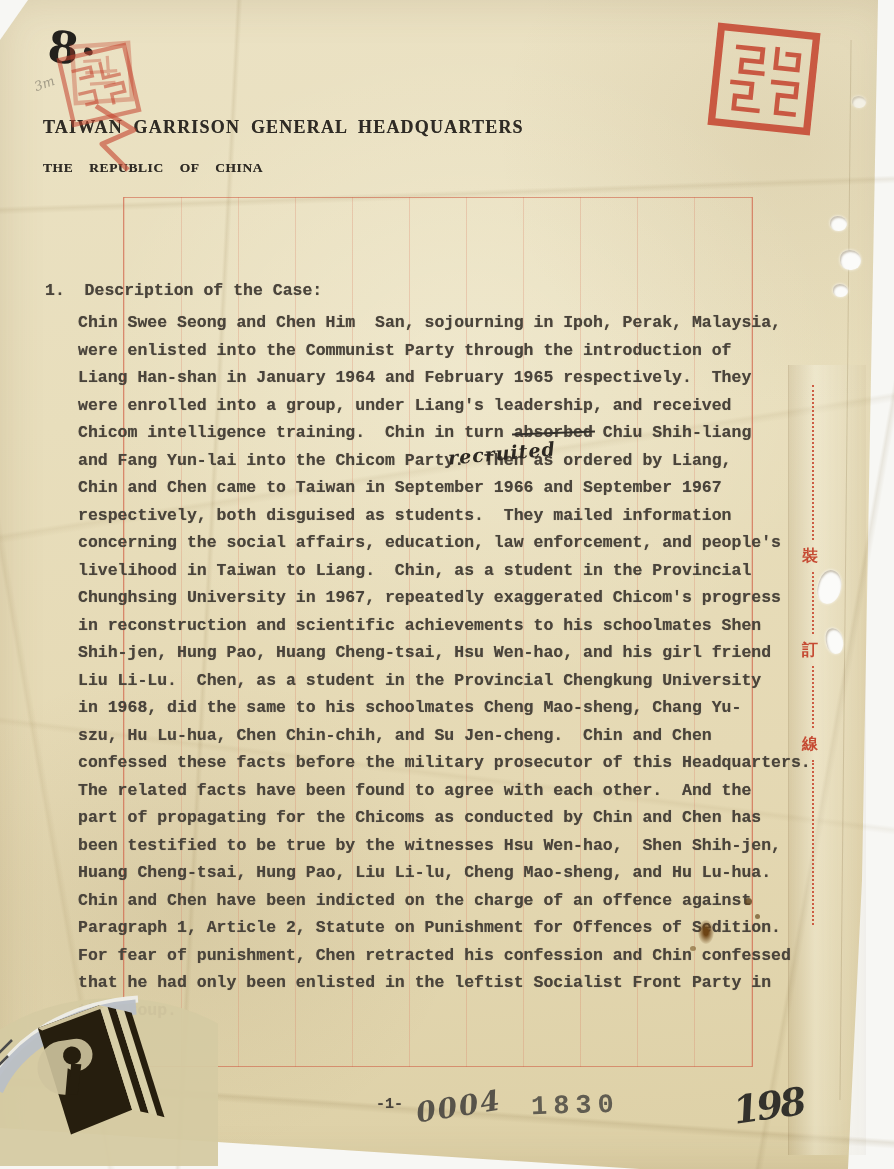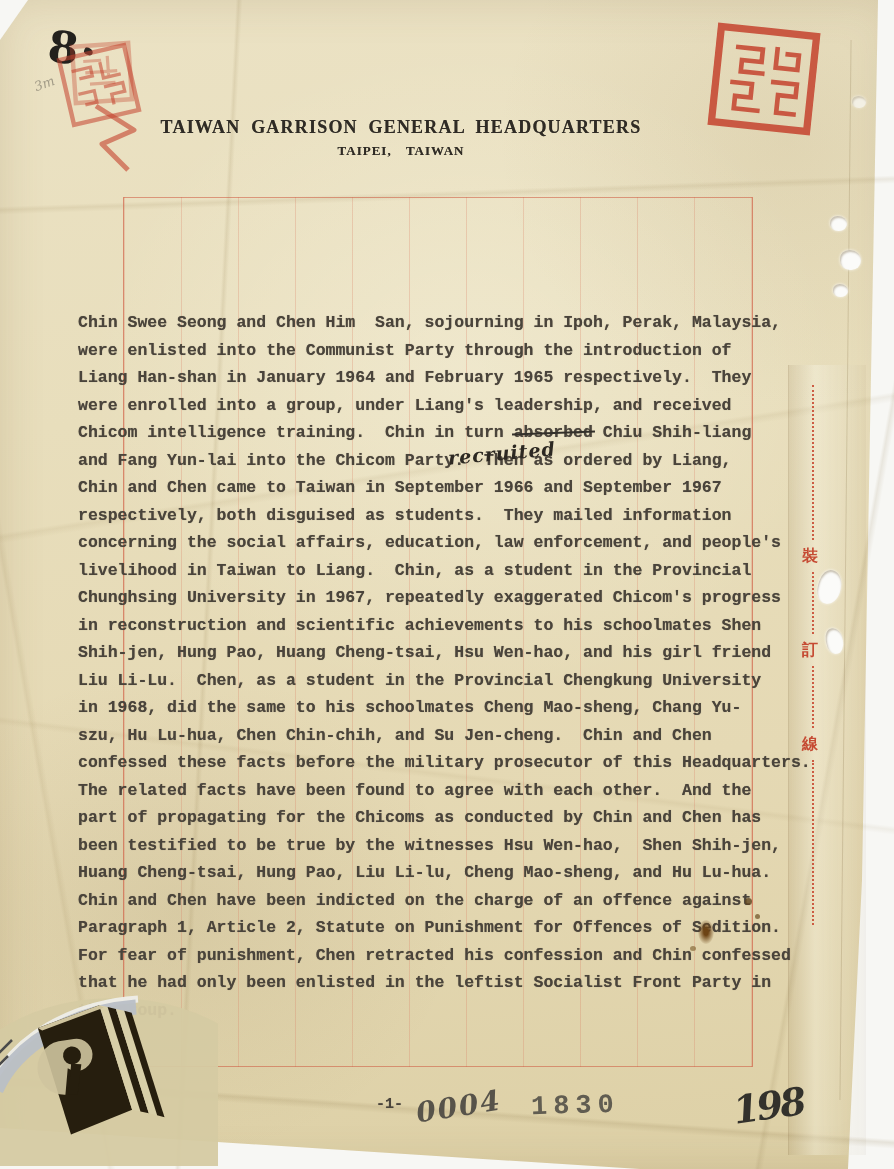--- a/index.html
+++ b/index.html
@@ -50,7 +50,7 @@
   
   .typed { font-family:"Liberation Mono","DejaVu Sans Mono",monospace; color:#4a443b; font-weight:700;
            text-shadow:0 0 .7px rgba(74,68,59,.65); white-space:pre; }
-  .hdr { position:absolute; left:66px; width:670px; text-align:center; font-family:"Liberation Serif","DejaVu Serif",serif; color:#2f2b25; font-weight:700; text-shadow:0 0 .5px rgba(47,43,37,.6); white-space:pre; }
+  .hdr { position:absolute; left:43px; width:670px; font-family:"Liberation Serif","DejaVu Serif",serif; color:#2f2b25; font-weight:700; text-shadow:0 0 .5px rgba(47,43,37,.6); white-space:pre; }
   .hdr1 { top:117px; font-size:18px; letter-spacing:1.2px; word-spacing:5px; }
   .hdr2 { top:143px; font-size:13px; letter-spacing:1px; word-spacing:3px; }
   .hdr3 { top:160px; font-size:13.5px; letter-spacing:.6px; word-spacing:4px; }

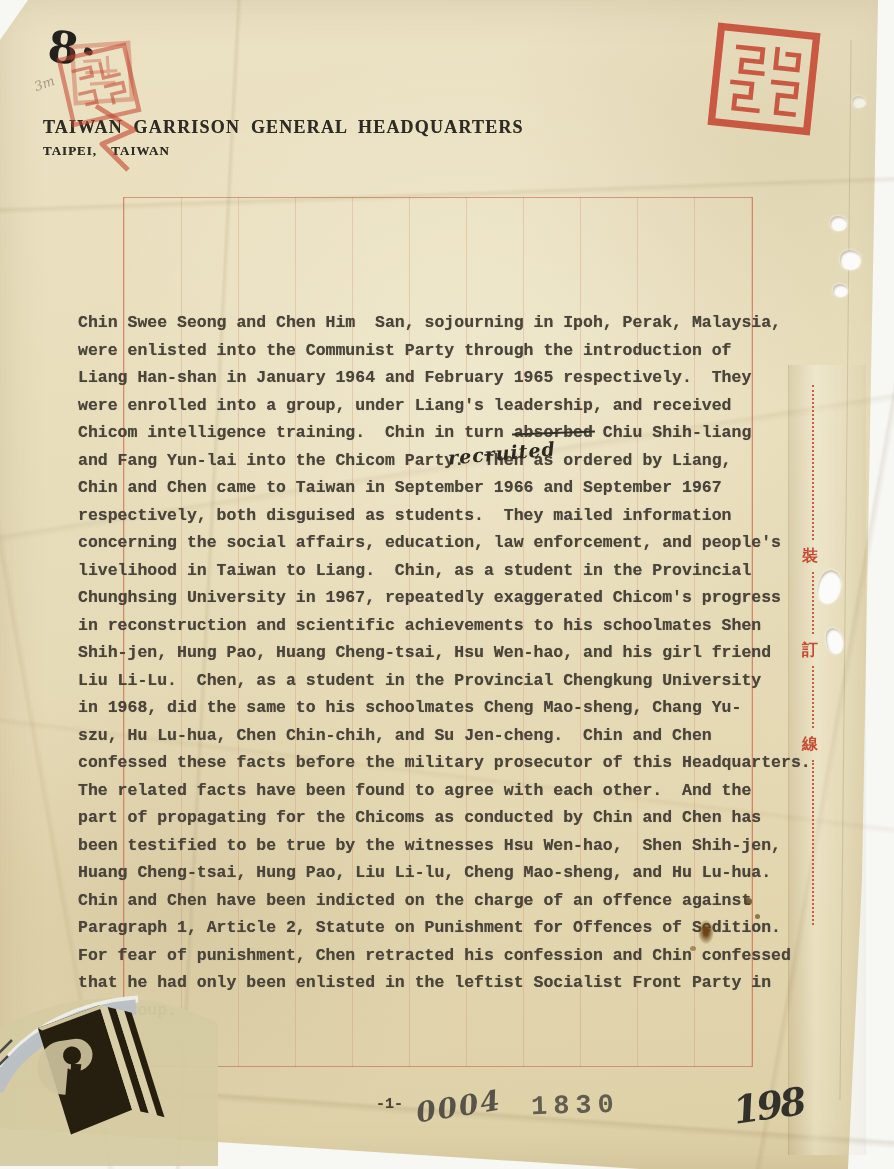--- a/index.html
+++ b/index.html
@@ -124,7 +124,6 @@
   <div class="bind-seg" style="top:760px; height:165px;"></div>
 
   <div class="hdr hdr1">TAIWAN GARRISON GENERAL HEADQUARTERS</div>
-  <div class="hdr hdr2">TAIPEI,  TAIWAN</div>
 
   <div id="body-lines" class="typed"><div class="bline">Chin Swee Seong and Chen Him  San, sojourning in Ipoh, Perak, Malaysia,</div><div class="bline">were enlisted into the Communist Party through the introduction of</div><div class="bline">Liang Han-shan in January 1964 and February 1965 respectively.  They</div><div class="bline">were enrolled into a group, under Liang's leadership, and received</div><div class="bline">Chicom intelligence training.  Chin in turn <span class="struck">absorbed</span> Chiu Shih-liang</div><div class="bline">and Fang Yun-lai into the Chicom Party.  Then as ordered by Liang,</div><div class="bline">Chin and Chen came to Taiwan in September 1966 and September 1967</div><div class="bline">respectively, both disguised as students.  They mailed information</div><div class="bline">concerning the social affairs, education, law enforcement, and people's</div><div class="bline">livelihood in Taiwan to Liang.  Chin, as a student in the Provincial</div><div class="bline">Chunghsing University in 1967, repeatedly exaggerated Chicom's progress</div><div class="bline">in reconstruction and scientific achievements to his schoolmates Shen</div><div class="bline">Shih-jen, Hung Pao, Huang Cheng-tsai, Hsu Wen-hao, and his girl friend</div><div class="bline">Liu Li-Lu.  Chen, as a student in the Provincial Chengkung University</div><div class="bline">in 1968, did the same to his schoolmates Cheng Mao-sheng, Chang Yu-</div><div class="bline">szu, Hu Lu-hua, Chen Chin-chih, and Su Jen-cheng.  Chin and Chen</div><div class="bline">confessed these facts before the military prosecutor of this Headquarters.</div><div class="bline">The related facts have been found to agree with each other.  And the</div><div class="bline">part of propagating for the Chicoms as conducted by Chin and Chen has</div><div class="bline">been testified to be true by the witnesses Hsu Wen-hao,  Shen Shih-jen,</div><div class="bline">Huang Cheng-tsai, Hung Pao, Liu Li-lu, Cheng Mao-sheng, and Hu Lu-hua.</div><div class="bline">Chin and Chen have been indicted on the charge of an offence against</div><div class="bline">Paragraph 1, Article 2, Statute on Punishment for Offences of Sedition.</div><div class="bline">For fear of punishment, Chen retracted his confession and Chin confessed</div><div class="bline">that he had only been enlisted in the leftist Socialist Front Party in</div><div class="bline">the group.</div></div>
   <div class="hand recruited">recruited</div>

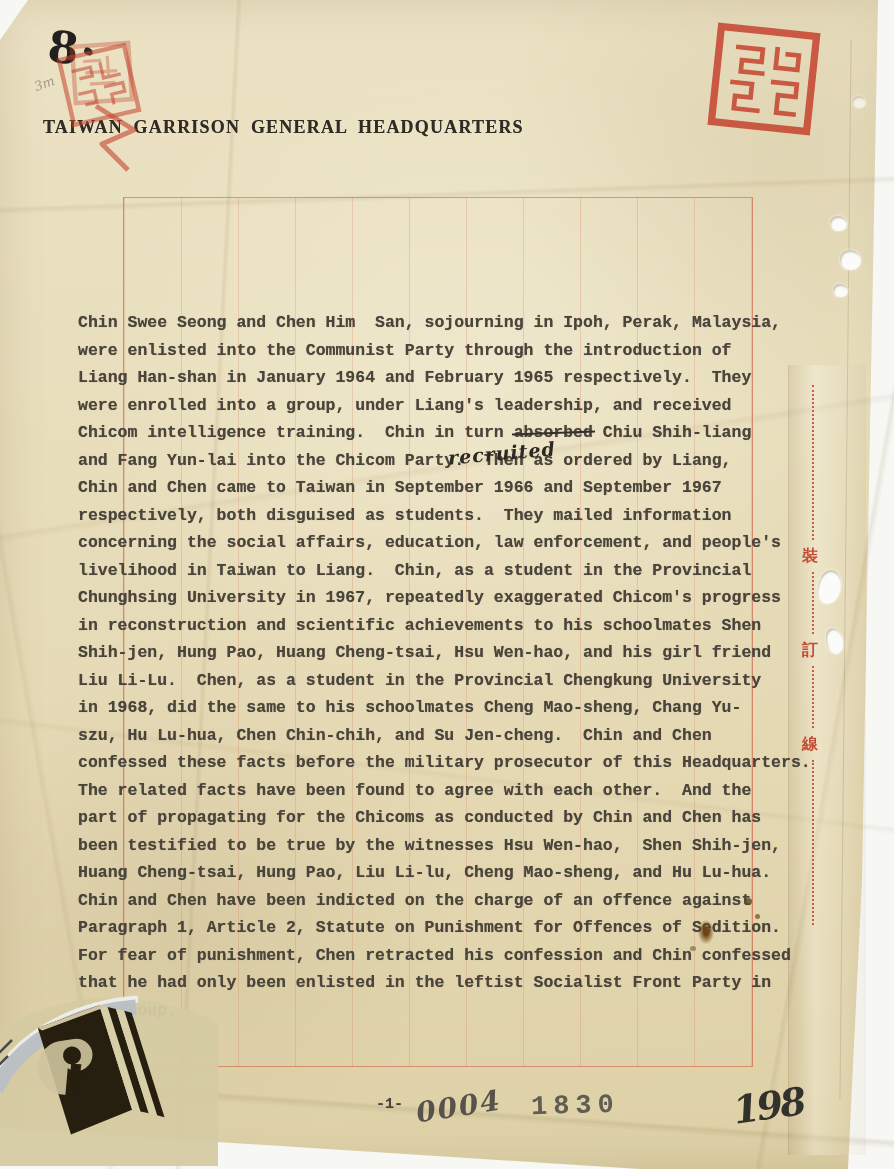--- a/index.html
+++ b/index.html
@@ -124,6 +124,7 @@
   <div class="bind-seg" style="top:760px; height:165px;"></div>
 
   <div class="hdr hdr1">TAIWAN GARRISON GENERAL HEADQUARTERS</div>
+  <div class="hdr hdr3">THE  REPUBLIC  OF  CHINA</div>
 
   <div id="body-lines" class="typed"><div class="bline">Chin Swee Seong and Chen Him  San, sojourning in Ipoh, Perak, Malaysia,</div><div class="bline">were enlisted into the Communist Party through the introduction of</div><div class="bline">Liang Han-shan in January 1964 and February 1965 respectively.  They</div><div class="bline">were enrolled into a group, under Liang's leadership, and received</div><div class="bline">Chicom intelligence training.  Chin in turn <span class="struck">absorbed</span> Chiu Shih-liang</div><div class="bline">and Fang Yun-lai into the Chicom Party.  Then as ordered by Liang,</div><div class="bline">Chin and Chen came to Taiwan in September 1966 and September 1967</div><div class="bline">respectively, both disguised as students.  They mailed information</div><div class="bline">concerning the social affairs, education, law enforcement, and people's</div><div class="bline">livelihood in Taiwan to Liang.  Chin, as a student in the Provincial</div><div class="bline">Chunghsing University in 1967, repeatedly exaggerated Chicom's progress</div><div class="bline">in reconstruction and scientific achievements to his schoolmates Shen</div><div class="bline">Shih-jen, Hung Pao, Huang Cheng-tsai, Hsu Wen-hao, and his girl friend</div><div class="bline">Liu Li-Lu.  Chen, as a student in the Provincial Chengkung University</div><div class="bline">in 1968, did the same to his schoolmates Cheng Mao-sheng, Chang Yu-</div><div class="bline">szu, Hu Lu-hua, Chen Chin-chih, and Su Jen-cheng.  Chin and Chen</div><div class="bline">confessed these facts before the military prosecutor of this Headquarters.</div><div class="bline">The related facts have been found to agree with each other.  And the</div><div class="bline">part of propagating for the Chicoms as conducted by Chin and Chen has</div><div class="bline">been testified to be true by the witnesses Hsu Wen-hao,  Shen Shih-jen,</div><div class="bline">Huang Cheng-tsai, Hung Pao, Liu Li-lu, Cheng Mao-sheng, and Hu Lu-hua.</div><div class="bline">Chin and Chen have been indicted on the charge of an offence against</div><div class="bline">Paragraph 1, Article 2, Statute on Punishment for Offences of Sedition.</div><div class="bline">For fear of punishment, Chen retracted his confession and Chin confessed</div><div class="bline">that he had only been enlisted in the leftist Socialist Front Party in</div><div class="bline">the group.</div></div>
   <div class="hand recruited">recruited</div>

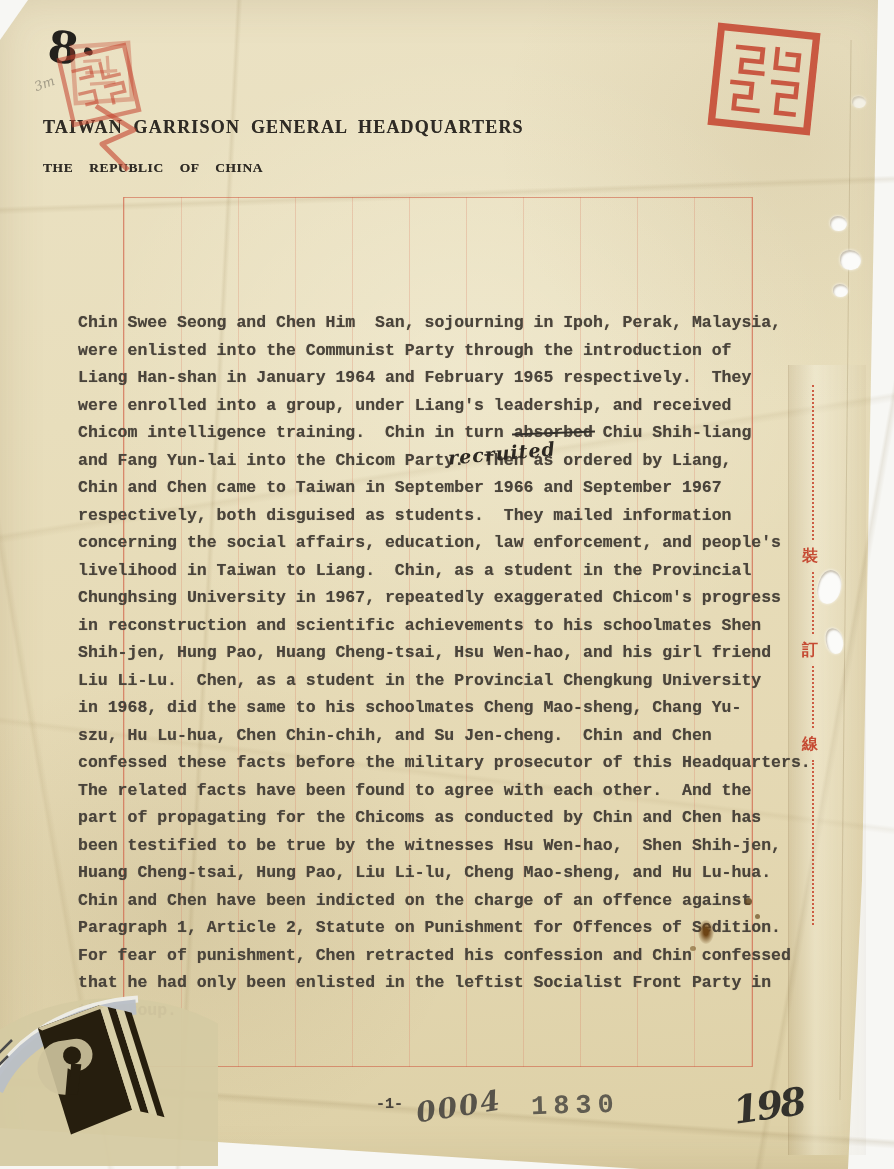--- a/index.html
+++ b/index.html
@@ -126,6 +126,7 @@
   <div class="hdr hdr1">TAIWAN GARRISON GENERAL HEADQUARTERS</div>
   <div class="hdr hdr3">THE  REPUBLIC  OF  CHINA</div>
 
+  <div class="typed section">1.  Description of the Case:</div>
   <div id="body-lines" class="typed"><div class="bline">Chin Swee Seong and Chen Him  San, sojourning in Ipoh, Perak, Malaysia,</div><div class="bline">were enlisted into the Communist Party through the introduction of</div><div class="bline">Liang Han-shan in January 1964 and February 1965 respectively.  They</div><div class="bline">were enrolled into a group, under Liang's leadership, and received</div><div class="bline">Chicom intelligence training.  Chin in turn <span class="struck">absorbed</span> Chiu Shih-liang</div><div class="bline">and Fang Yun-lai into the Chicom Party.  Then as ordered by Liang,</div><div class="bline">Chin and Chen came to Taiwan in September 1966 and September 1967</div><div class="bline">respectively, both disguised as students.  They mailed information</div><div class="bline">concerning the social affairs, education, law enforcement, and people's</div><div class="bline">livelihood in Taiwan to Liang.  Chin, as a student in the Provincial</div><div class="bline">Chunghsing University in 1967, repeatedly exaggerated Chicom's progress</div><div class="bline">in reconstruction and scientific achievements to his schoolmates Shen</div><div class="bline">Shih-jen, Hung Pao, Huang Cheng-tsai, Hsu Wen-hao, and his girl friend</div><div class="bline">Liu Li-Lu.  Chen, as a student in the Provincial Chengkung University</div><div class="bline">in 1968, did the same to his schoolmates Cheng Mao-sheng, Chang Yu-</div><div class="bline">szu, Hu Lu-hua, Chen Chin-chih, and Su Jen-cheng.  Chin and Chen</div><div class="bline">confessed these facts before the military prosecutor of this Headquarters.</div><div class="bline">The related facts have been found to agree with each other.  And the</div><div class="bline">part of propagating for the Chicoms as conducted by Chin and Chen has</div><div class="bline">been testified to be true by the witnesses Hsu Wen-hao,  Shen Shih-jen,</div><div class="bline">Huang Cheng-tsai, Hung Pao, Liu Li-lu, Cheng Mao-sheng, and Hu Lu-hua.</div><div class="bline">Chin and Chen have been indicted on the charge of an offence against</div><div class="bline">Paragraph 1, Article 2, Statute on Punishment for Offences of Sedition.</div><div class="bline">For fear of punishment, Chen retracted his confession and Chin confessed</div><div class="bline">that he had only been enlisted in the leftist Socialist Front Party in</div><div class="bline">the group.</div></div>
   <div class="hand recruited">recruited</div>
 

